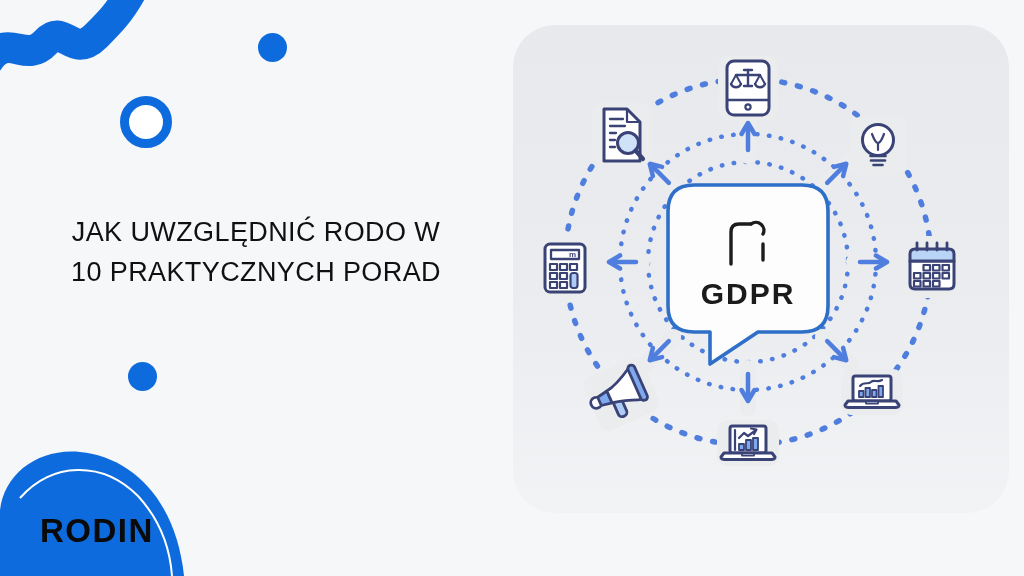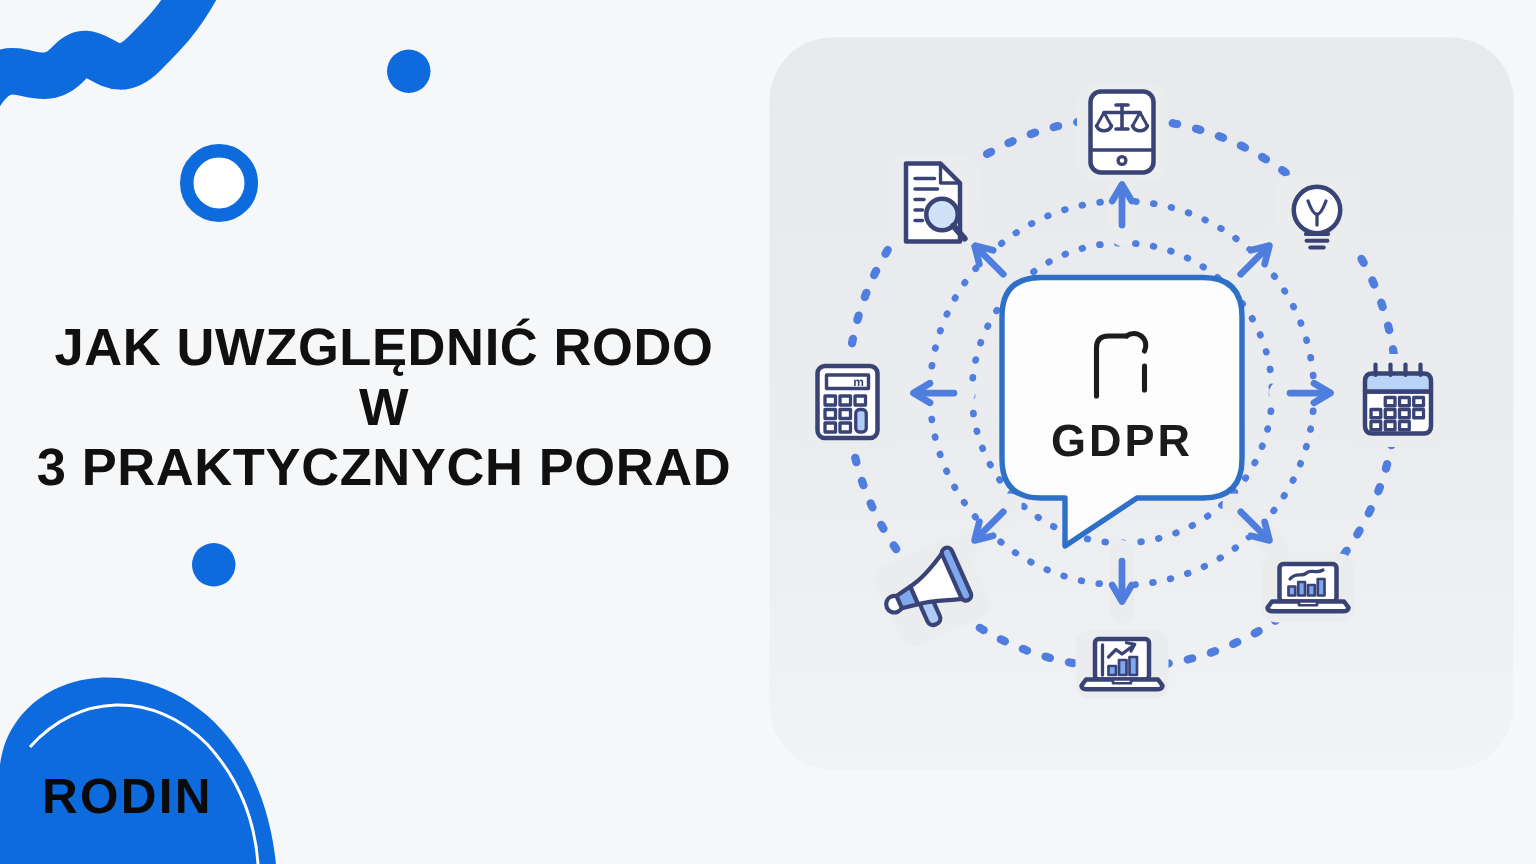--- a/index.html
+++ b/index.html
@@ -13,7 +13,7 @@
   .headline{
     left:20px;top:212px;width:472px;
     text-align:center;color:#101010;
-    font-weight:700;font-size:35px;line-height:40px;letter-spacing:.4px;
+    font-weight:400;font-size:27px;line-height:40px;letter-spacing:.4px;
   }
   .ring{
     left:120px;top:96px;width:52px;height:52px;border-radius:50%;

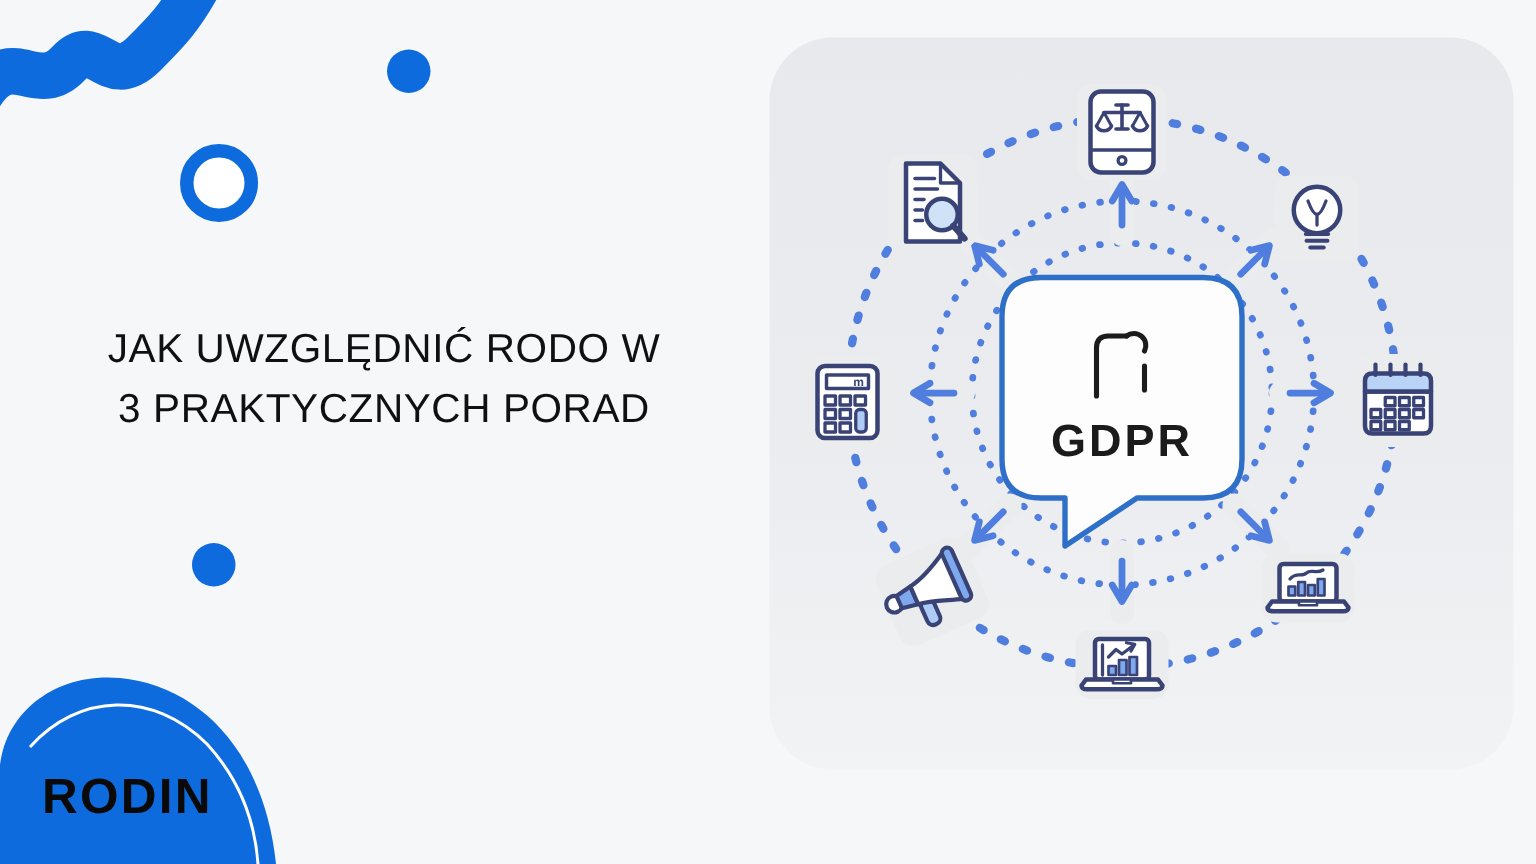--- a/index.html
+++ b/index.html
@@ -49,7 +49,7 @@
 
   <div class="abs headline">
     <div>JAK UWZGLĘDNIĆ RODO W</div>
-    <div>3 PRAKTYCZNYCH PORAD</div>
+    <div>10 PRAKTYCZNYCH PORAD</div>
   </div>
 
   <svg class="abs" style="left:0;top:436px;" width="210" height="140" viewBox="0 0 210 140">

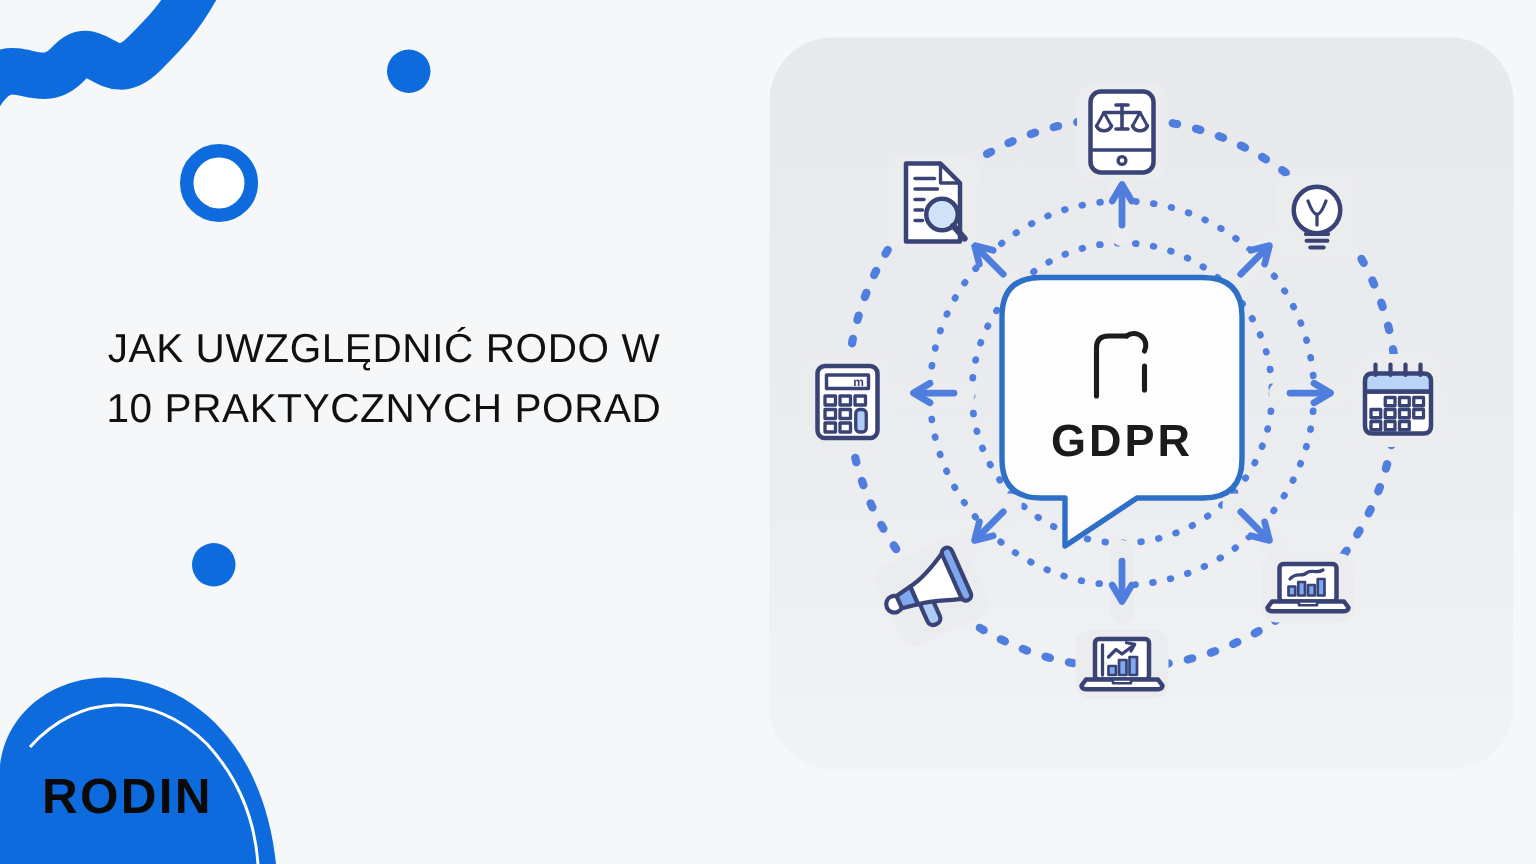--- a/index.html
+++ b/index.html
@@ -23,7 +23,7 @@
   .dot-a{left:258px;top:33px;}
   .dot-b{left:128px;top:362px;}
   .logo-text{
-    left:28px;top:512px;color:#0a0a0a;
+    left:40px;top:512px;color:#0a0a0a;
     font-weight:900;font-size:33px;letter-spacing:1.5px;z-index:3;
   }
   

